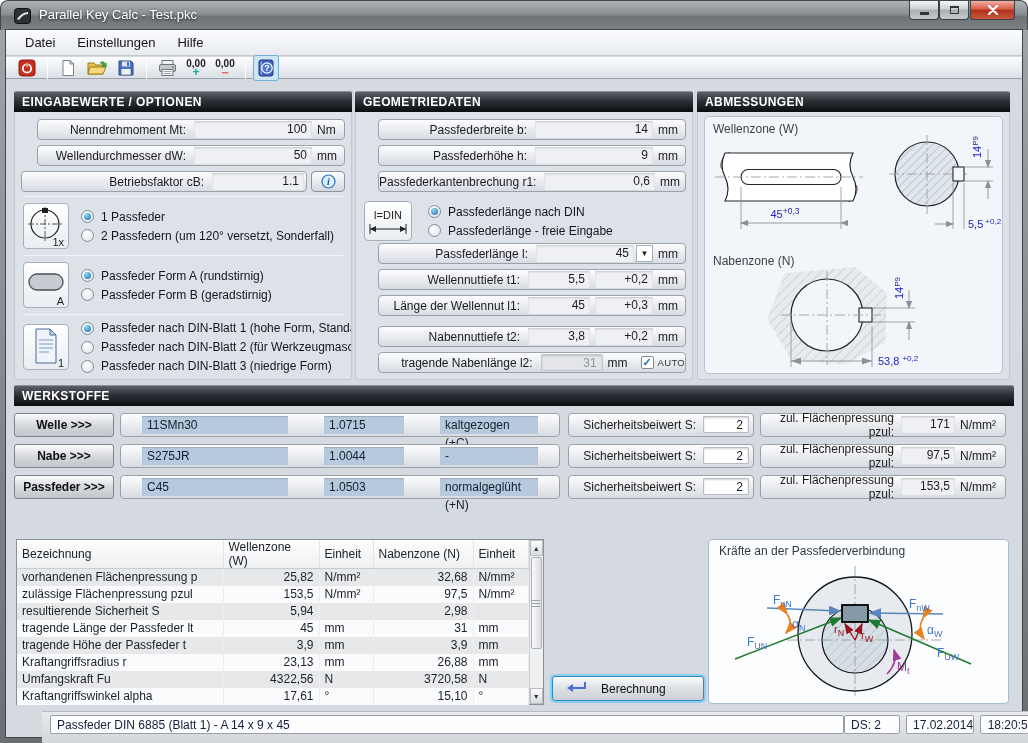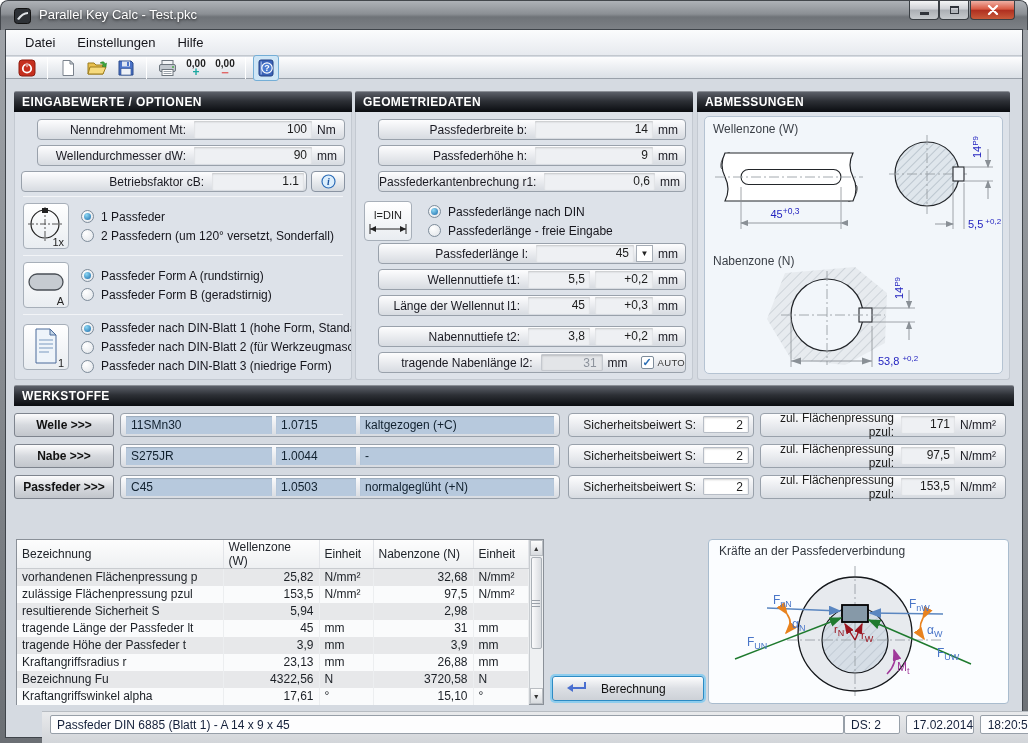--- a/index.html
+++ b/index.html
@@ -230,7 +230,7 @@
           </div>
           <div class="prow">
             <span class="lab">Wellendurchmesser dW:</span>
-            <span class="fld" style="width:118px;">90</span>
+            <span class="fld" style="width:118px;">50</span>
             <span class="unit">mm</span>
           </div>
           <div style="display:flex;align-items:center;margin:0 6px 4px 6px;">

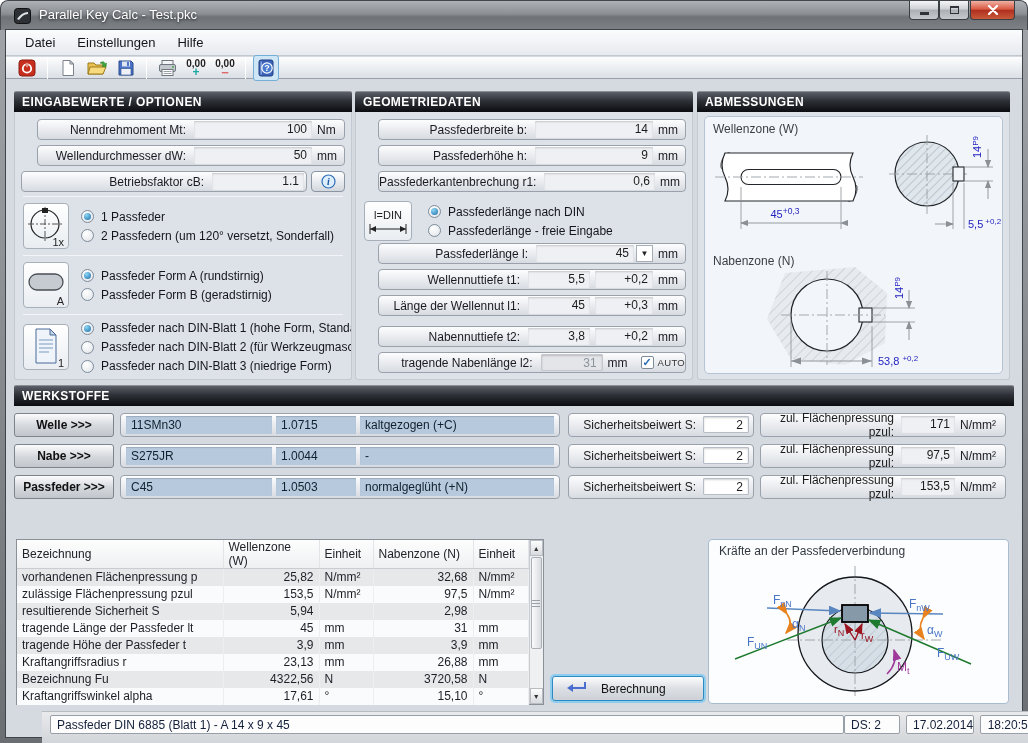--- a/index.html
+++ b/index.html
@@ -79,7 +79,7 @@
     background:linear-gradient(#fcfcfd,#d6d9de 50%,#c2c6cc);display:flex;align-items:center;justify-content:center;cursor:pointer;}
   .matpill{flex:0 0 440px;margin-left:6px;height:24px;border:1px solid #99a1ab;border-radius:4px;
     background:linear-gradient(#fdfdfe,#d7dbe1);display:flex;align-items:center;padding:0 3px;font-size:12px;}
-  .matf{background:#b7c9dd;height:18px;line-height:18px;padding:0 5px;margin:0 2px;box-shadow:inset 0 1px 1px rgba(0,0,0,.15);color:#10202e;}
+  .matf{background:#b7c9dd;height:18px;line-height:18px;padding:0 5px;margin:0 18px;box-shadow:inset 0 1px 1px rgba(0,0,0,.15);color:#10202e;}
   .mname{flex:0 0 146px;} .mnum{flex:0 0 80px;} .mtreat{flex:1;}
   .spill{flex:0 0 186px;margin-left:8px;} .ppill{flex:0 0 246px;margin-left:6px;}
   .spill,.ppill{height:24px;border:1px solid #99a1ab;border-radius:4px;background:linear-gradient(#fdfdfe,#d7dbe1);

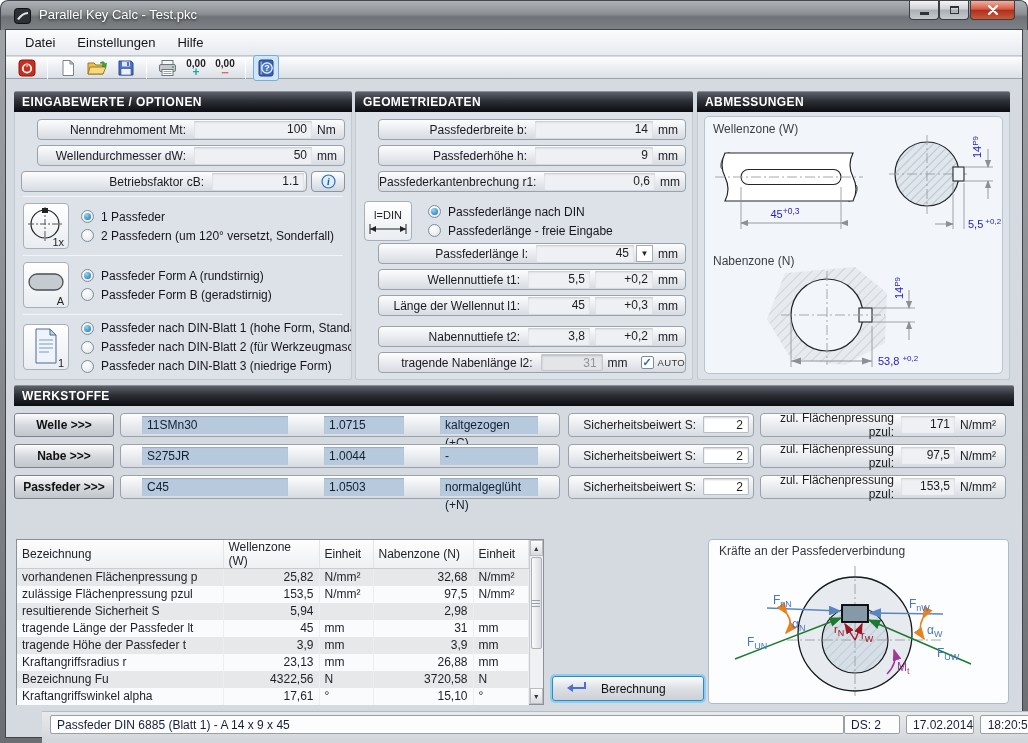--- a/index.html
+++ b/index.html
@@ -580,7 +580,7 @@
                 <td>mm</td>
               </tr>
             <tr class="odd">
-                <td>Bezeichnung Fu</td>
+                <td>Umfangskraft Fu</td>
                 <td class="num">4322,56</td>
                 <td>N</td>
                 <td class="num">3720,58</td>

